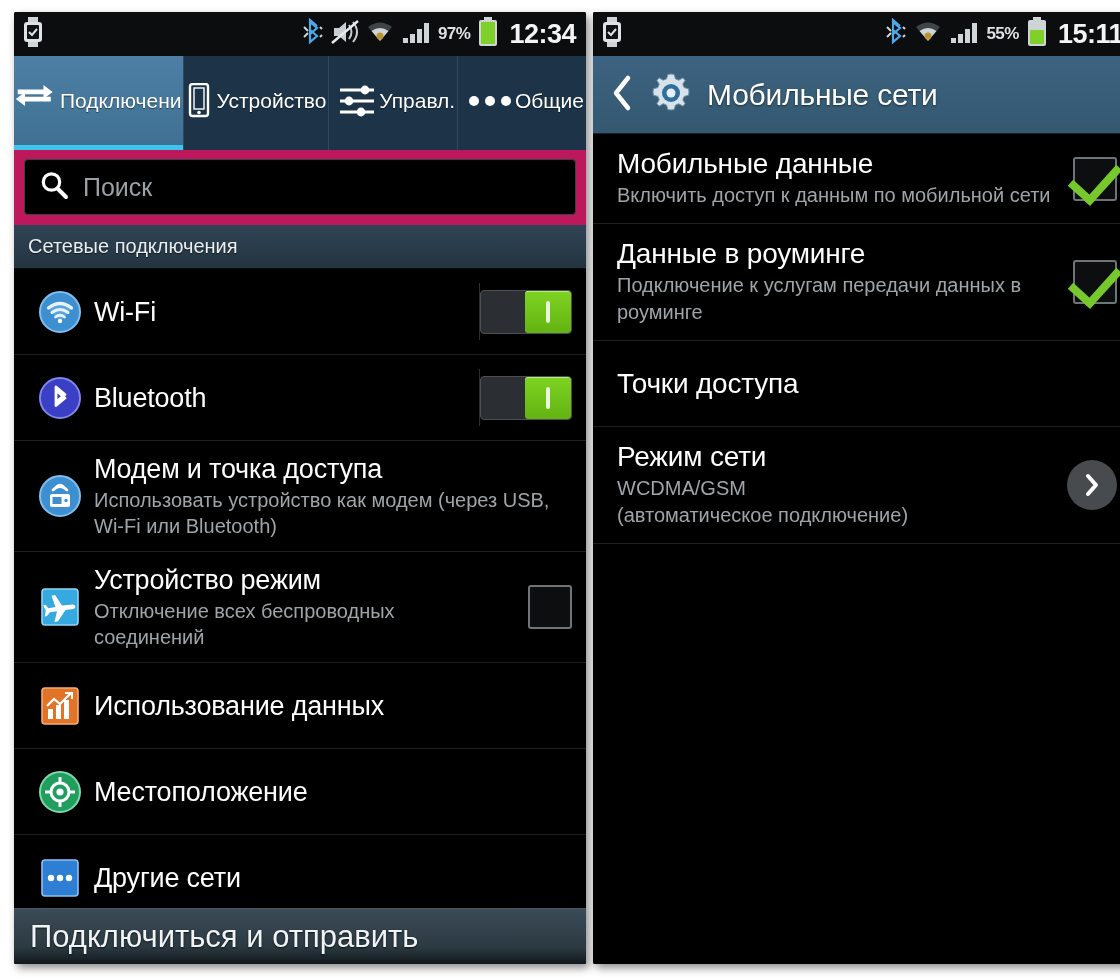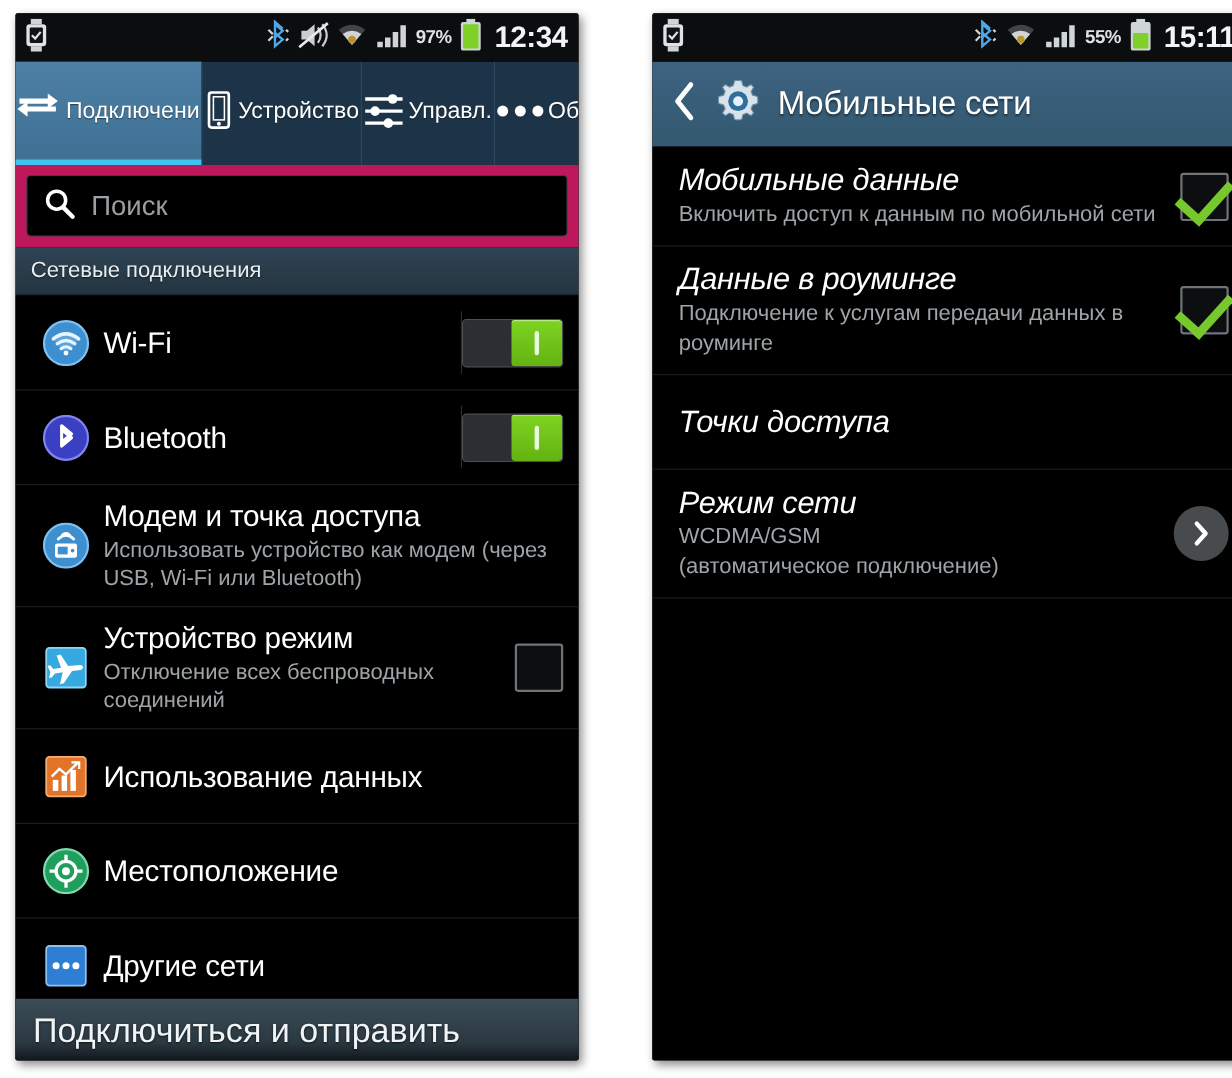--- a/index.html
+++ b/index.html
@@ -24,7 +24,7 @@
   }
   .phone-left {
     left: 14px; top: 12px;
-    width: 512px; height: 952px;
+    width: 572px; height: 952px;
     box-shadow: 3px 4px 9px rgba(0,0,0,0.45);
     border-radius: 2px;
   }

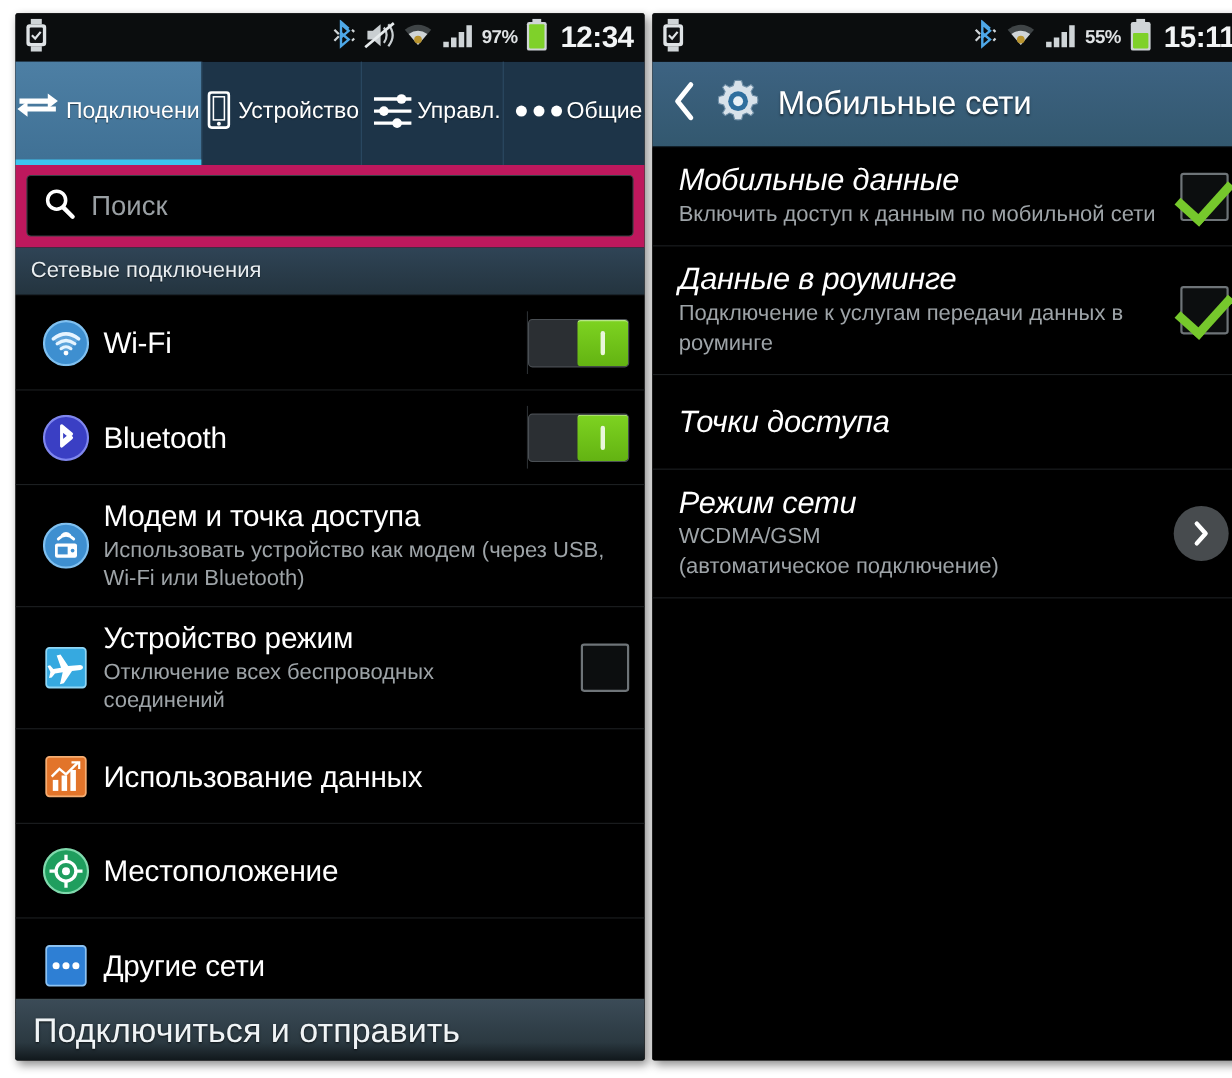--- a/index.html
+++ b/index.html
@@ -287,7 +287,7 @@
 
   .list-right .row { padding: 0 16px 0 24px; min-height: 86px; }
   .list-right .row-body { padding: 14px 14px 14px 0; }
-  .list-right .row-title { font-size: 28px; font-style: italic; }
+  .list-right .row-title { font-size: 28px; }
   .list-right .row-sub { font-size: 20px; line-height: 27px; }
 
   .filler { background: #000; flex: 1; }

